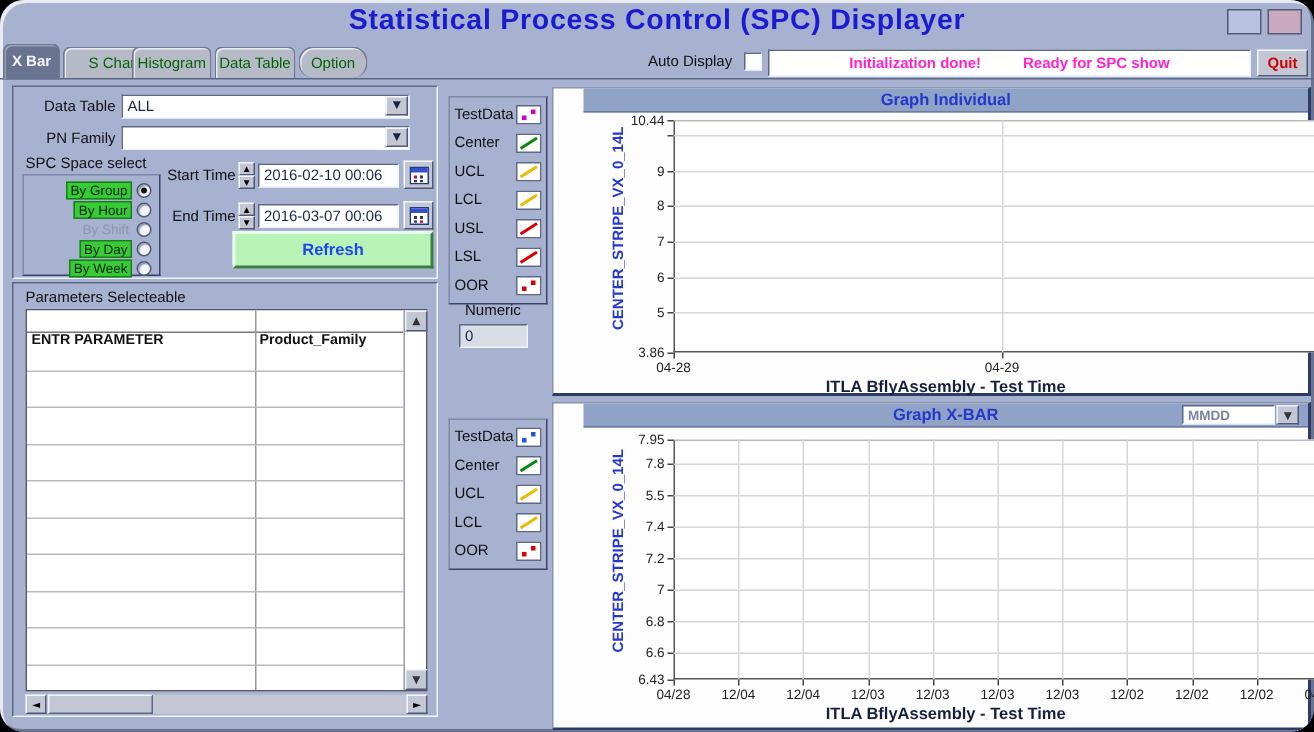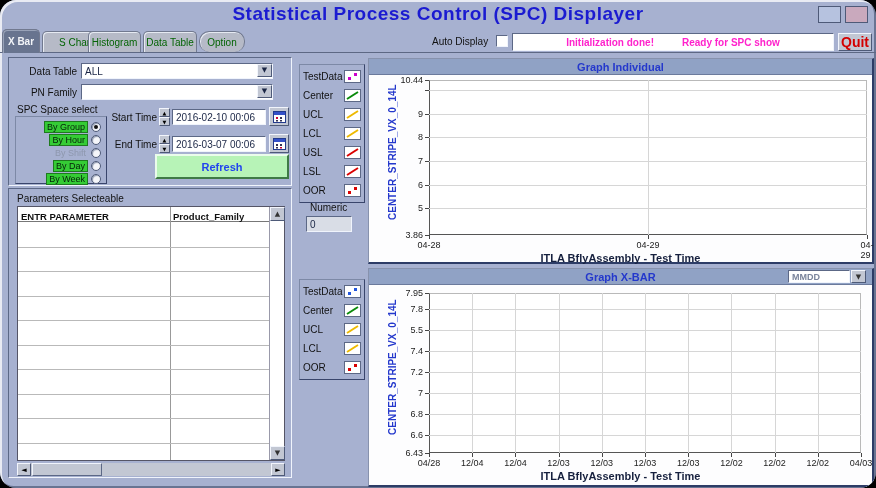--- a/index.html
+++ b/index.html
@@ -76,7 +76,7 @@
     <span style="font-size:10px;font-weight:bold;color:#ff22cc;">Initialization done!</span>
     <span style="font-size:10px;font-weight:bold;color:#ff22cc;">Ready for SPC show</span>
   </div>
-  <div class="abs btn" style="top:33px;left:838px;width:34px;height:18px;font-size:14px;font-weight:bold;color:#d40000;">Quit</div>
+  <div class="abs btn" style="top:33px;left:838px;width:34px;height:18px;font-size:10px;font-weight:bold;color:#d40000;">Quit</div>
 
   <div class="abs sunken" style="top:57px;left:8px;width:284px;height:129px;">
     <div class="abs lbl" style="top:8px;left:4px;width:64px;text-align:right;font-size:10px;">Data Table</div>

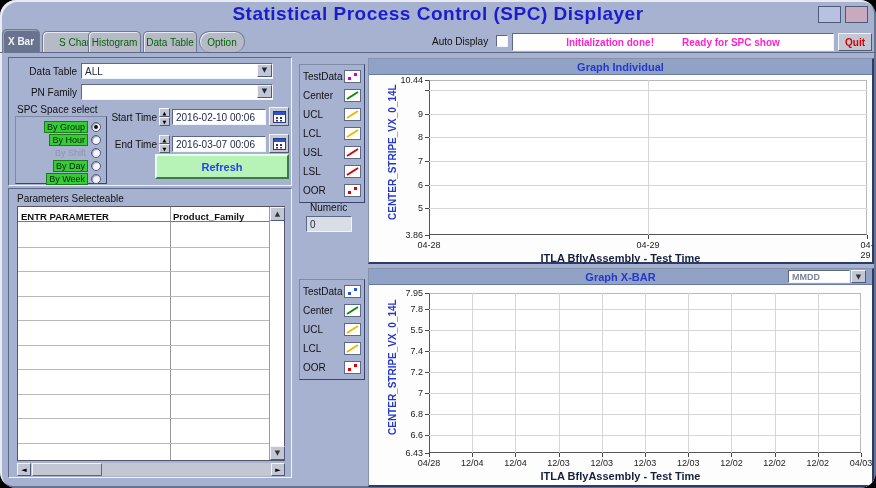--- a/index.html
+++ b/index.html
@@ -34,7 +34,7 @@
   .radio-circ{width:10px;height:10px;border-radius:50%;background:#f5f6fa;border:1px solid #4e5a78;box-shadow:inset 1px 1px 1px #8f99b0;position:relative;}
   .radio-circ.sel::after{content:"";position:absolute;left:2px;top:2px;width:4px;height:4px;border-radius:50%;background:#111;}
   
-  .chart-panel{background:#fdfdfe;border:1px solid #8792ad;border-right:2px solid #2d3c66;border-bottom:2px solid #2d3c66;}
+  .chart-panel{background:#fdfdfe;border:1px solid #8792ad;border-right:2px solid #2d3c66;border-bottom:2px solid #2d3c66;padding-left:20px;}
   .chart-head{height:16px;background:#90a2c5;border-bottom:1px solid #6b7a9c;display:flex;align-items:center;justify-content:center;
     font-size:11px;font-weight:bold;color:#2438cc;position:relative;}
   .gridh{position:absolute;height:1px;background:#d6d6d6;}

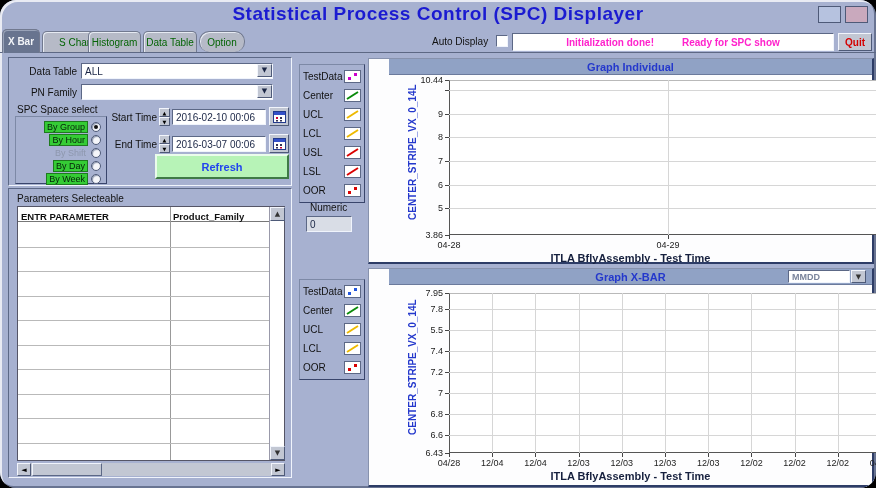--- a/index.html
+++ b/index.html
@@ -48,7 +48,7 @@
   .xlab{position:absolute;width:100%;text-align:center;font-size:11px;font-weight:bold;color:#16203e;}
   
   .t-head{position:absolute;top:0;left:0;right:15px;height:15px;background:#fff;border-bottom:1px solid #777;}
-  .t-col{position:absolute;top:0;font-size:9.5px;font-weight:bold;color:#111;padding:4px 3px;white-space:nowrap;}
+  .t-col{position:absolute;top:0;font-size:9.5px;font-weight:bold;color:#111;padding:14px 3px;white-space:nowrap;}
   .t-rowline{position:absolute;left:0;right:15px;height:1px;background:#b9b9b9;}
   .scrollbtn{position:absolute;width:15px;height:14px;font-size:7px;color:#333;}
 </style>

